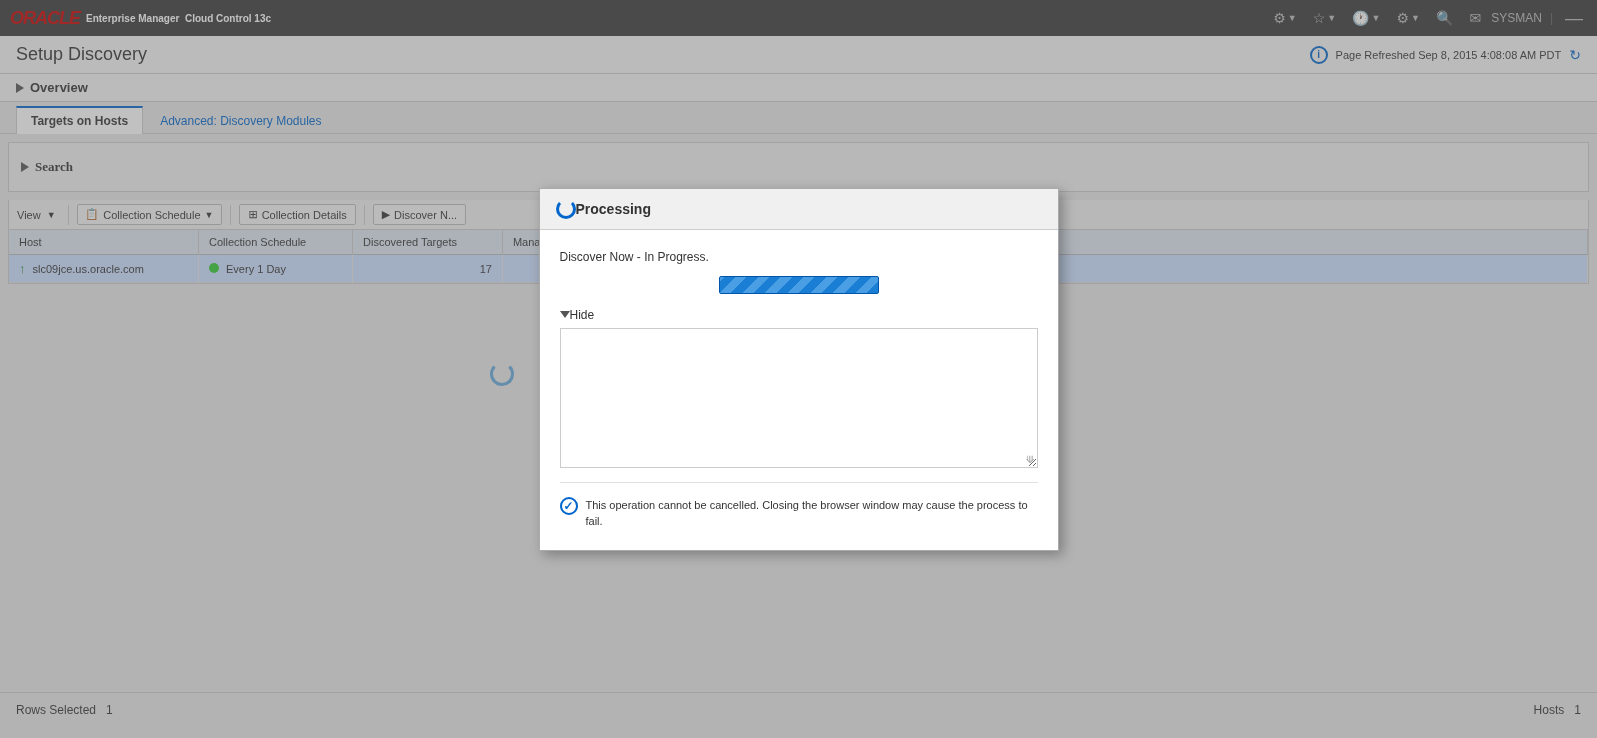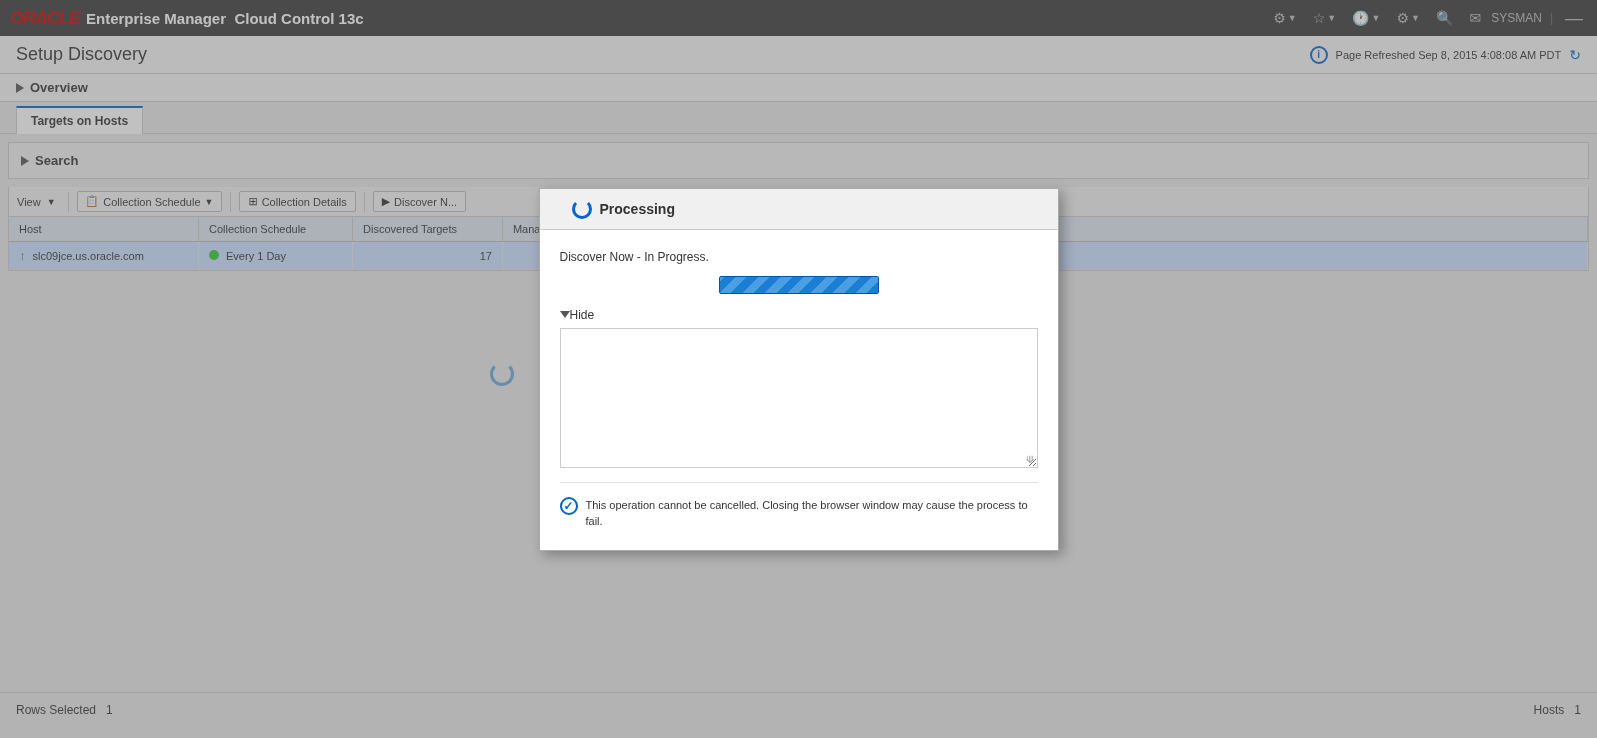--- a/index.html
+++ b/index.html
@@ -28,7 +28,7 @@
     }
     .header-app-name {
       color: #ccc;
-      font-size: 15px;
+      font-size: 10px;
     }
     .header-app-name span {
       color: #fff;

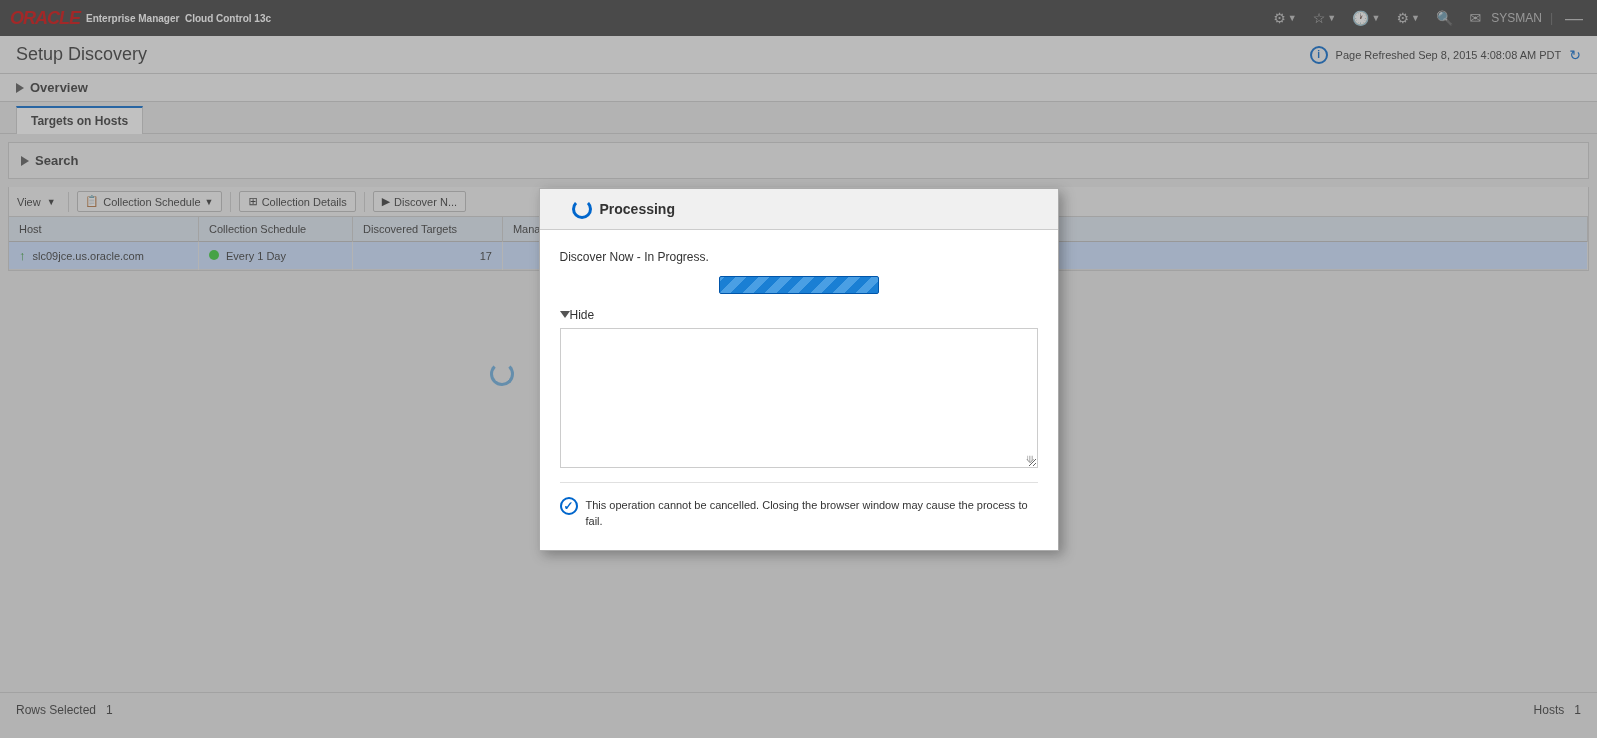--- a/index.html
+++ b/index.html
@@ -470,6 +470,9 @@
 <div class="tabs-bar">
   <div class="tab active">
     <span>Targets on Hosts</span>
+  </div>
+  <div class="tab">
+    <span>Advanced: Discovery Modules</span>
   </div>
 </div>
 

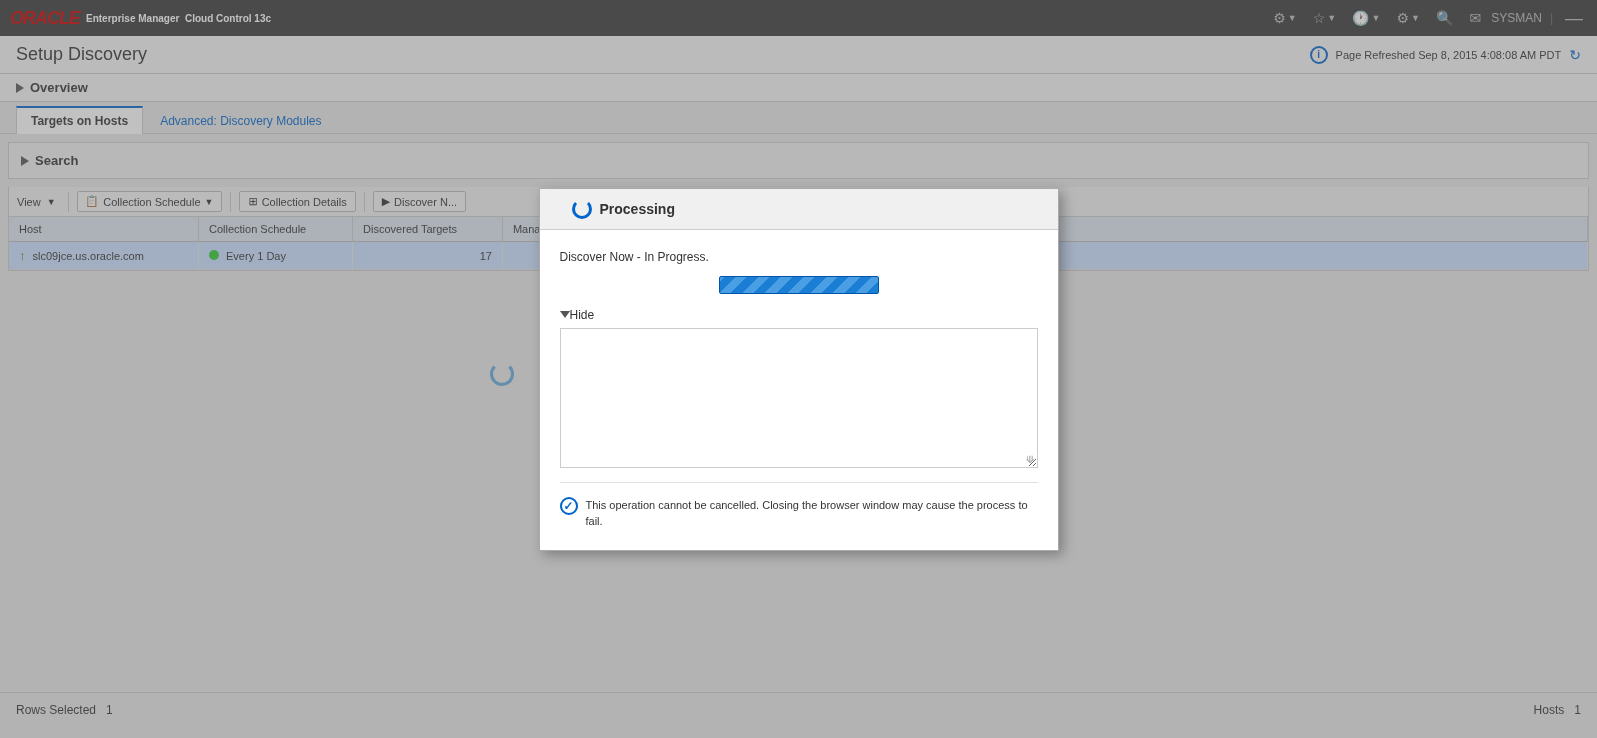--- a/index.html
+++ b/index.html
@@ -173,7 +173,8 @@
       background: #f0f0f0;
       border: 1px solid #ccc;
       margin: 8px;
-      padding: 10px 12px;
+      padding: 16px 12px;
+      font-family: Liberation Serif, serif;
     }
     .search-toggle {
       display: flex;

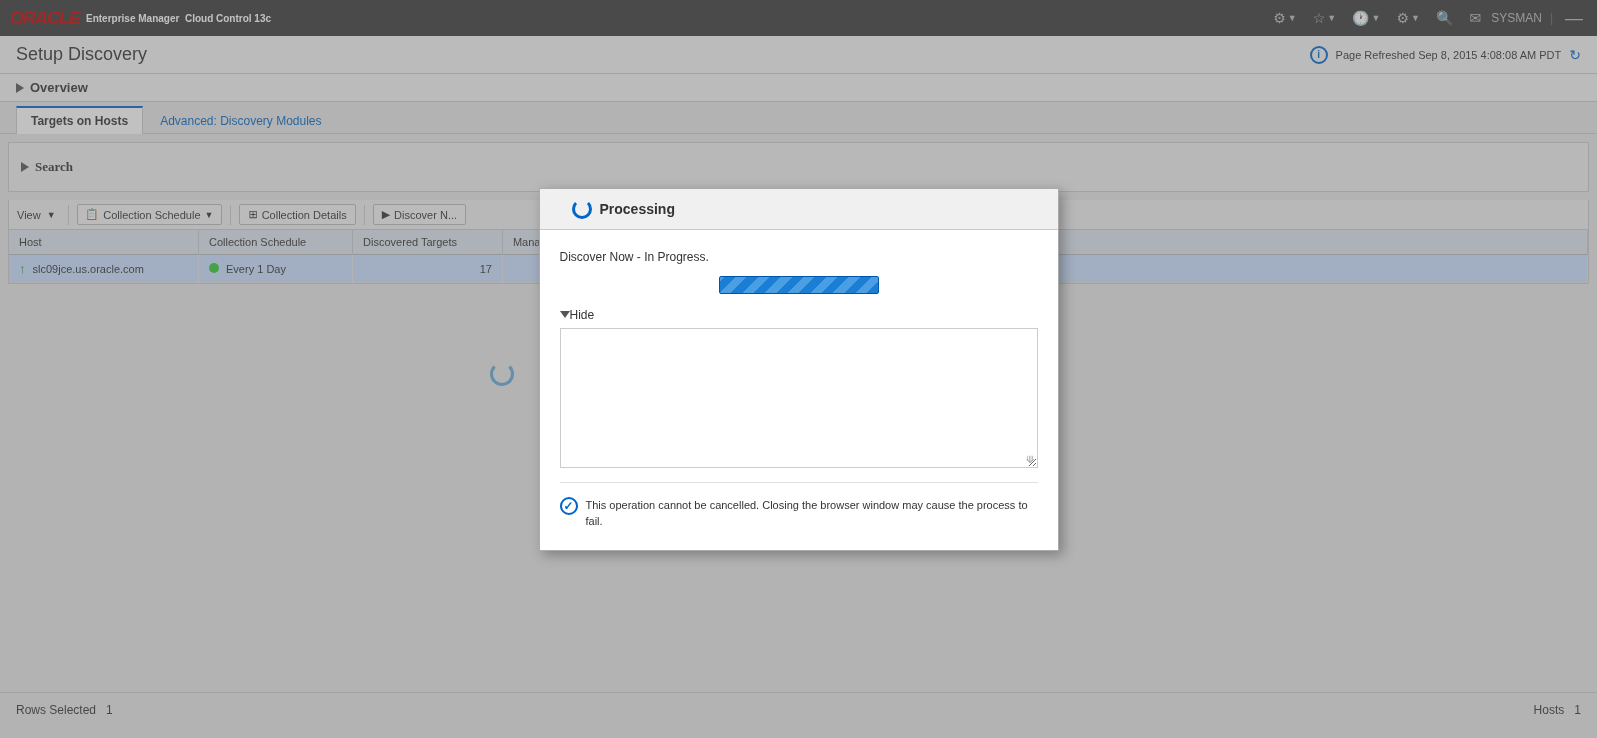--- a/index.html
+++ b/index.html
@@ -301,10 +301,9 @@
     .dialog-header {
       background: #f0f0f0;
       border-bottom: 1px solid #ccc;
-      padding: 10px 32px;
-      display: flex;
-      align-items: center;
-      gap: 8px;
+      padding: 10px 16px;
+      display: flex;
+      align-items: center;
     }
     .dialog-processing-icon {
       width: 20px;

